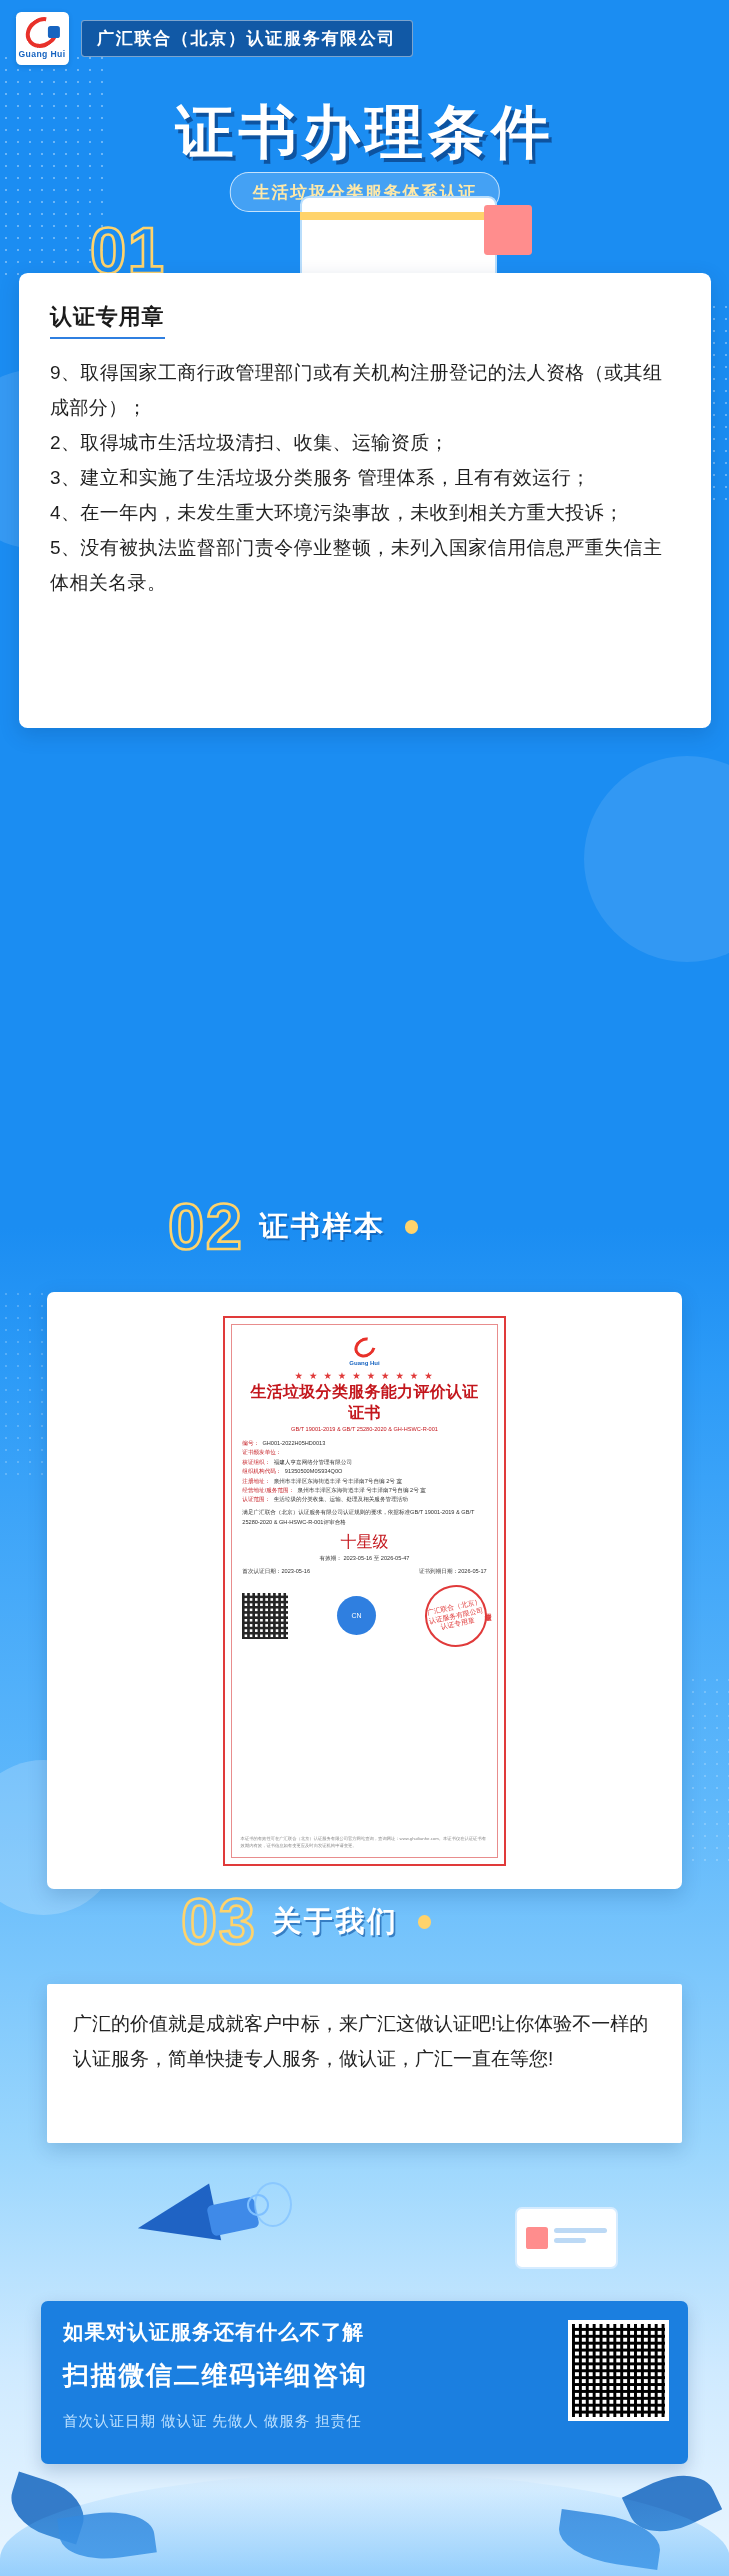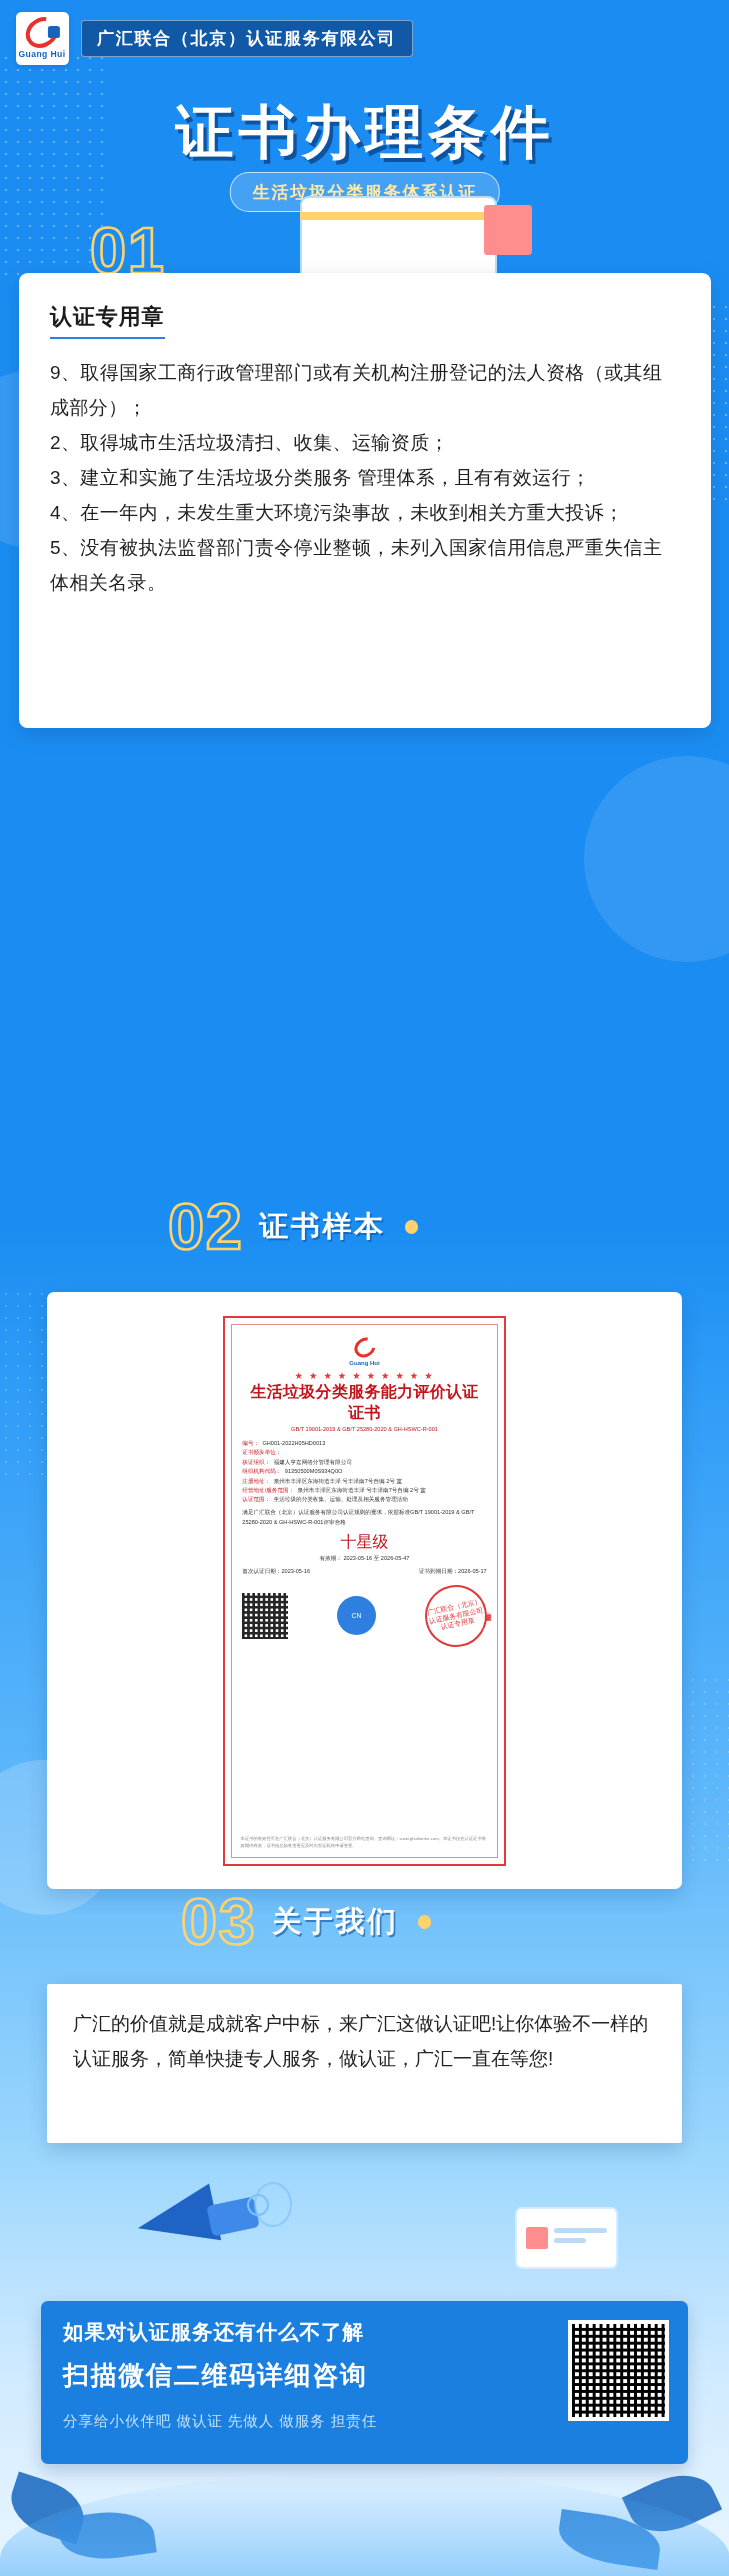--- a/index.html
+++ b/index.html
@@ -402,7 +402,7 @@
   <div class="footer-panel">
     <div class="f1">如果对认证服务还有什么不了解</div>
     <div class="f2">扫描微信二维码详细咨询</div>
-    <div class="f3">分享给小伙伴吧    做认证 先做人    做服务 担责任</div>
+    <div class="f3">首次认证日期    做认证 先做人    做服务 担责任</div>
     <div class="footer-qr">
         <div class="q"></div>
       </div>

